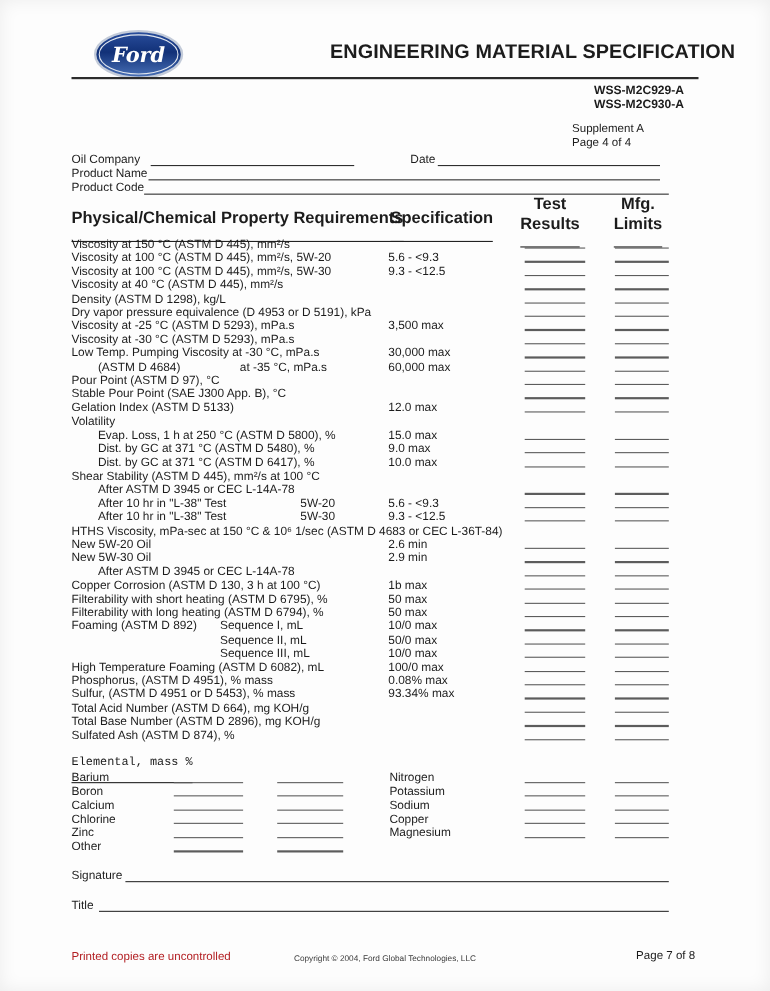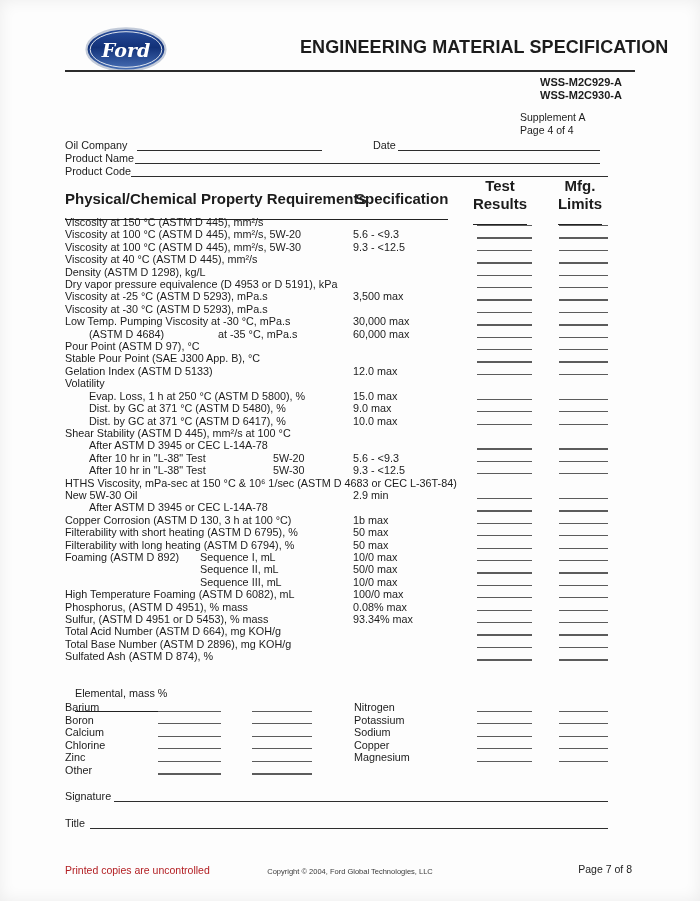--- a/index.html
+++ b/index.html
@@ -243,6 +243,12 @@
         <span class="lbl">HTHS Viscosity, mPa-sec at 150 °C &amp; 10⁶ 1/sec (ASTM D 4683 or CEC L-36T-84)</span>
       </div>
       <div class="trow">
+        <span class="lbl">New 5W-20 Oil</span>
+        <span class="spec">2.6 min</span>
+        <span class="bl test"></span>
+        <span class="bl mfg"></span>
+      </div>
+      <div class="trow">
         <span class="lbl">New 5W-30 Oil</span>
         <span class="spec">2.9 min</span>
         <span class="bl test"></span>

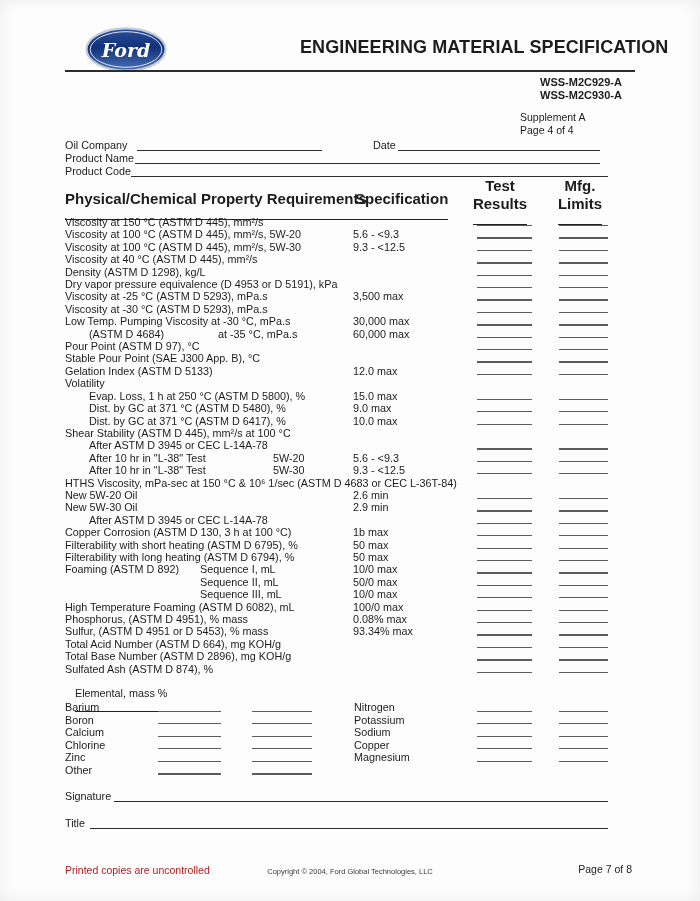--- a/index.html
+++ b/index.html
@@ -48,7 +48,7 @@
   .bl.mfg{left:494px;width:49px;}
 
   
-  .eheading{left:75px;top:687px;font-size:10.8px;}
+  .eheading{left:65px;top:687px;font-size:10.8px;font-family:Liberation Mono, monospace;}
   .erows{position:absolute;left:65px;top:701px;width:578px;}
   .erow{position:relative;height:12.55px;font-size:10.8px;line-height:12.5px;text-align:center;}
   .elbl{position:absolute;left:0;white-space:nowrap;}

